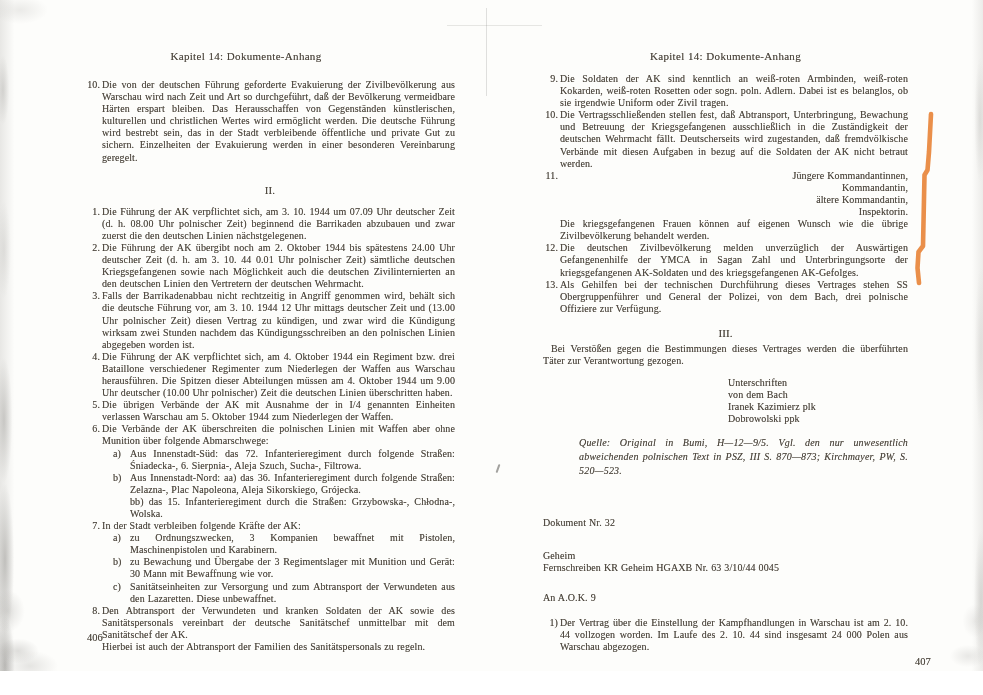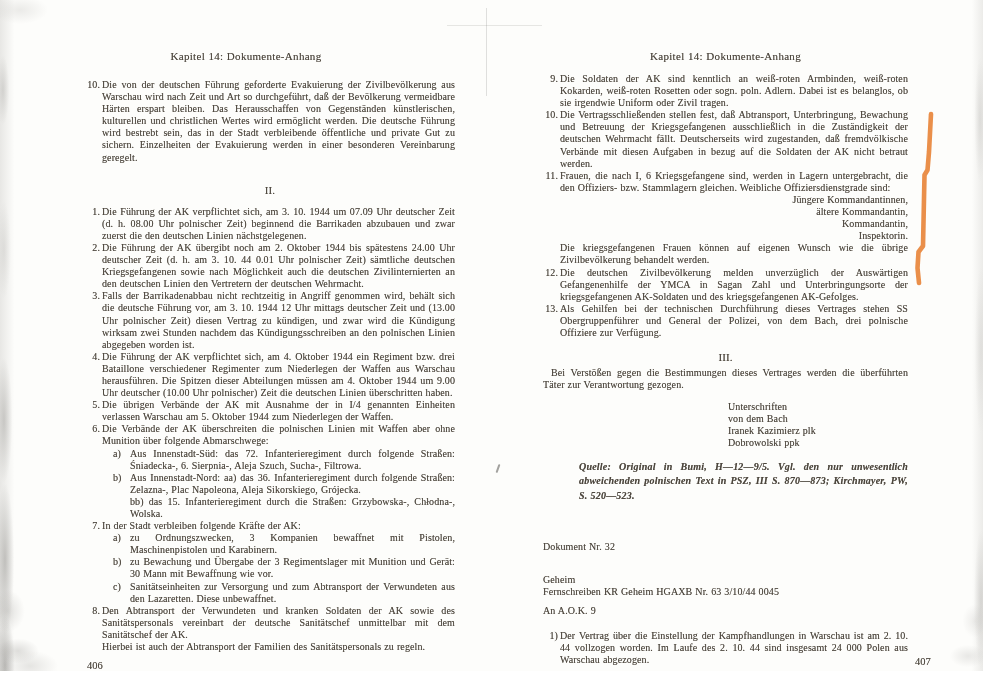--- a/index.html
+++ b/index.html
@@ -170,7 +170,6 @@
     </div>
     <div class="item">
       <span class="num">11.</span>
-      <span>Frauen, die nach I, 6 Kriegsgefangene sind, werden in Lagern untergebracht, die den Offiziers- bzw. Stammlagern gleichen. Weibliche Offiziersdienstgrade sind:</span>
       <div class="plain">Jüngere Kommandantinnen,</div>
       <div class="plain">ältere Kommandantin,</div>
       <div class="plain">Kommandantin,</div>

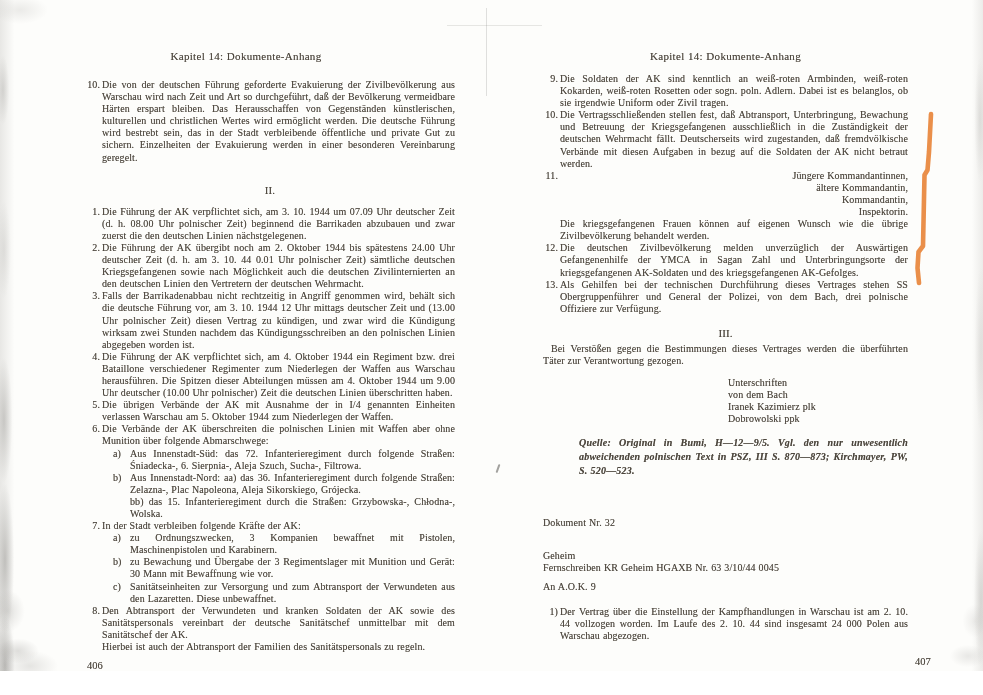--- a/index.html
+++ b/index.html
@@ -171,8 +171,8 @@
     <div class="item">
       <span class="num">11.</span>
       <div class="plain">Jüngere Kommandantinnen,</div>
+      <div class="plain">Kommandantin,</div>
       <div class="plain">ältere Kommandantin,</div>
-      <div class="plain">Kommandantin,</div>
       <div class="plain">Inspektorin.</div>
       <div class="cont">Die kriegsgefangenen Frauen können auf eigenen Wunsch wie die übrige Zivilbevölkerung behandelt werden.</div>
     </div>

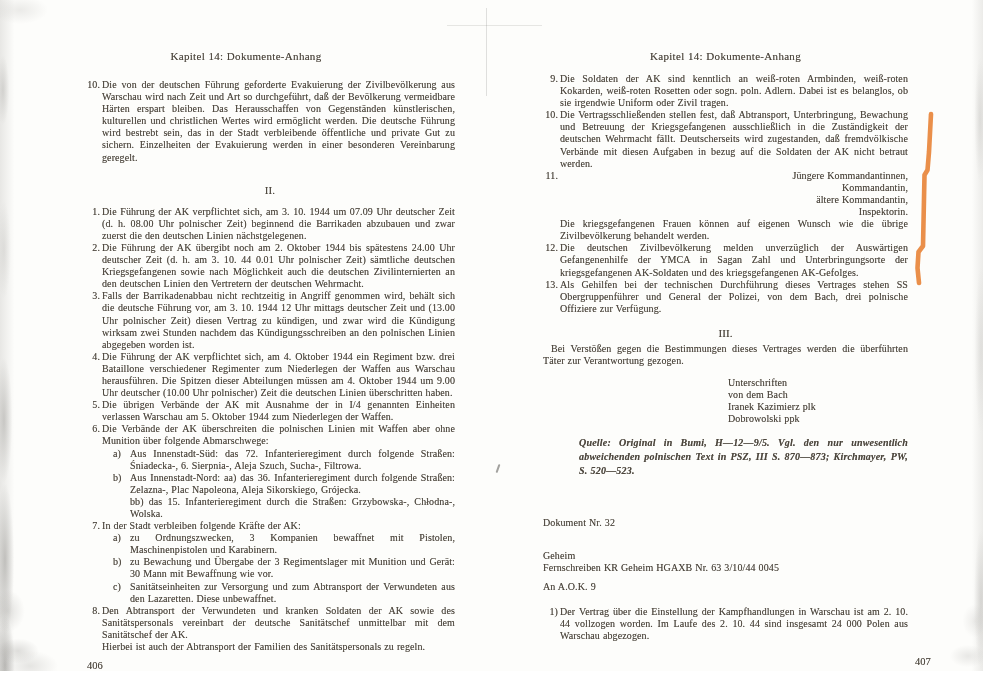--- a/index.html
+++ b/index.html
@@ -32,7 +32,7 @@
   .par { text-align:justify; text-indent:8px; }
   .sigblock { margin-top:10px; margin-left:185px; line-height:12px; }
   .source { font-style:italic; margin:11px 0 0 36px; text-align:justify;
-            line-height:14.2px; letter-spacing:.2px;font-weight:bold; }
+            line-height:14.2px; letter-spacing:.2px; }
   .dochead { margin-top:38px; }
   .classif { margin-top:21px; }
   .addressee { margin-top:7px; }

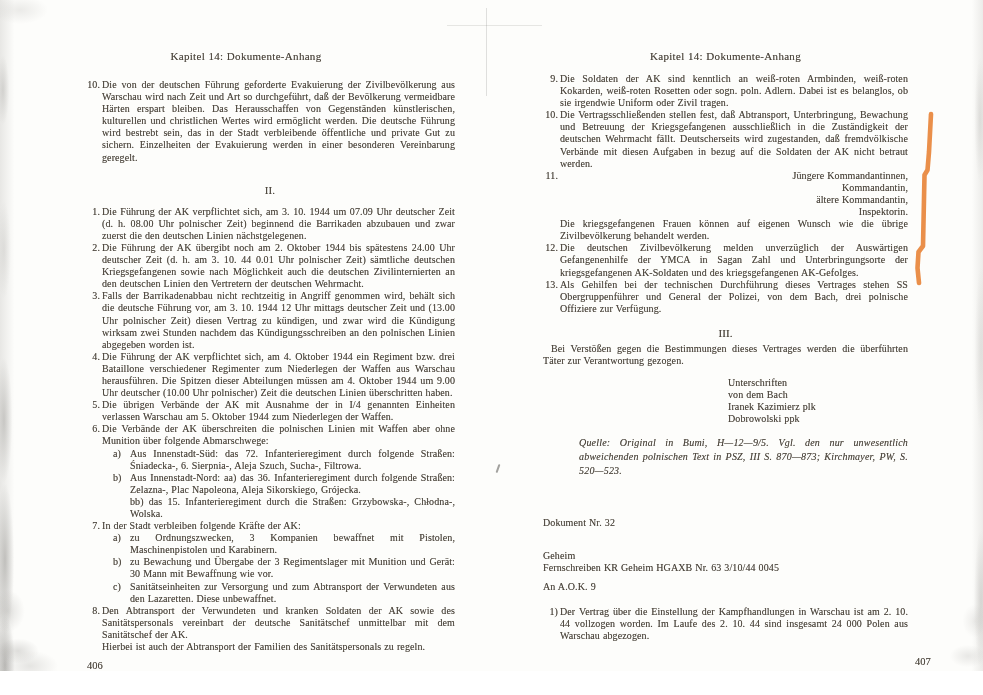--- a/index.html
+++ b/index.html
@@ -35,7 +35,7 @@
             line-height:14.2px; letter-spacing:.2px; }
   .dochead { margin-top:38px; }
   .classif { margin-top:21px; }
-  .addressee { margin-top:7px; }
+  .addressee { margin-top:18px; }
   .docitems { margin-top:13px; }
 
   .pagenum { position:absolute; font-size:10.5px; color:#4c463d;

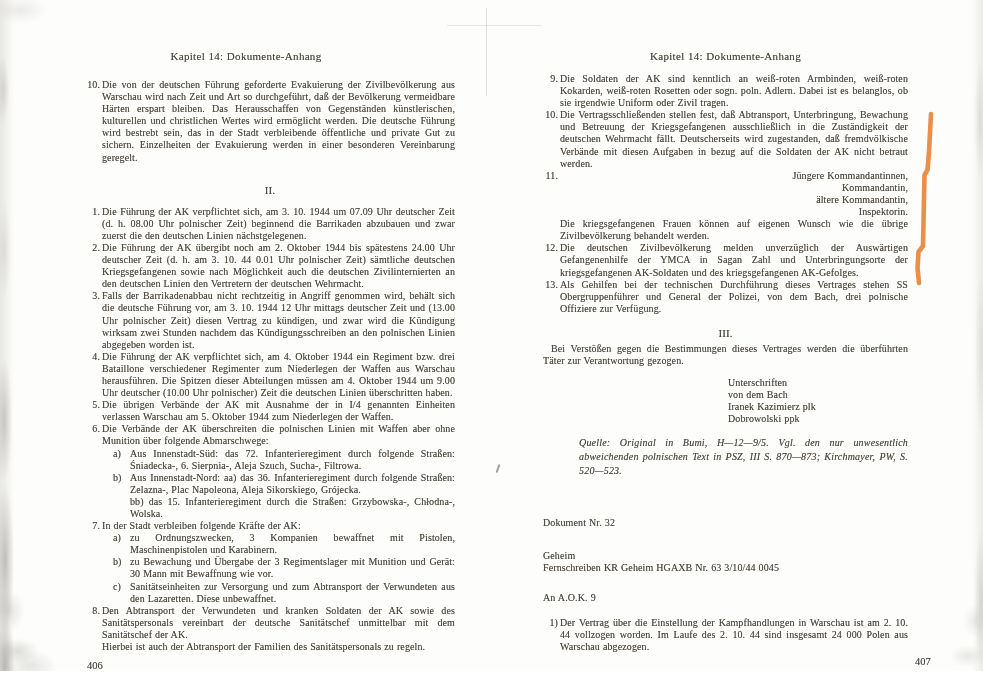--- a/index.html
+++ b/index.html
@@ -40,7 +40,7 @@
 
   .pagenum { position:absolute; font-size:10.5px; color:#4c463d;
              text-shadow:0 0 .3px rgba(76,70,61,.55); }
-  #pagenum-left  { left:87px;  top:660px; }
+  #pagenum-left  { left:87px;  top:632px; }
   #pagenum-right { left:915px; top:656px; }
 
   

